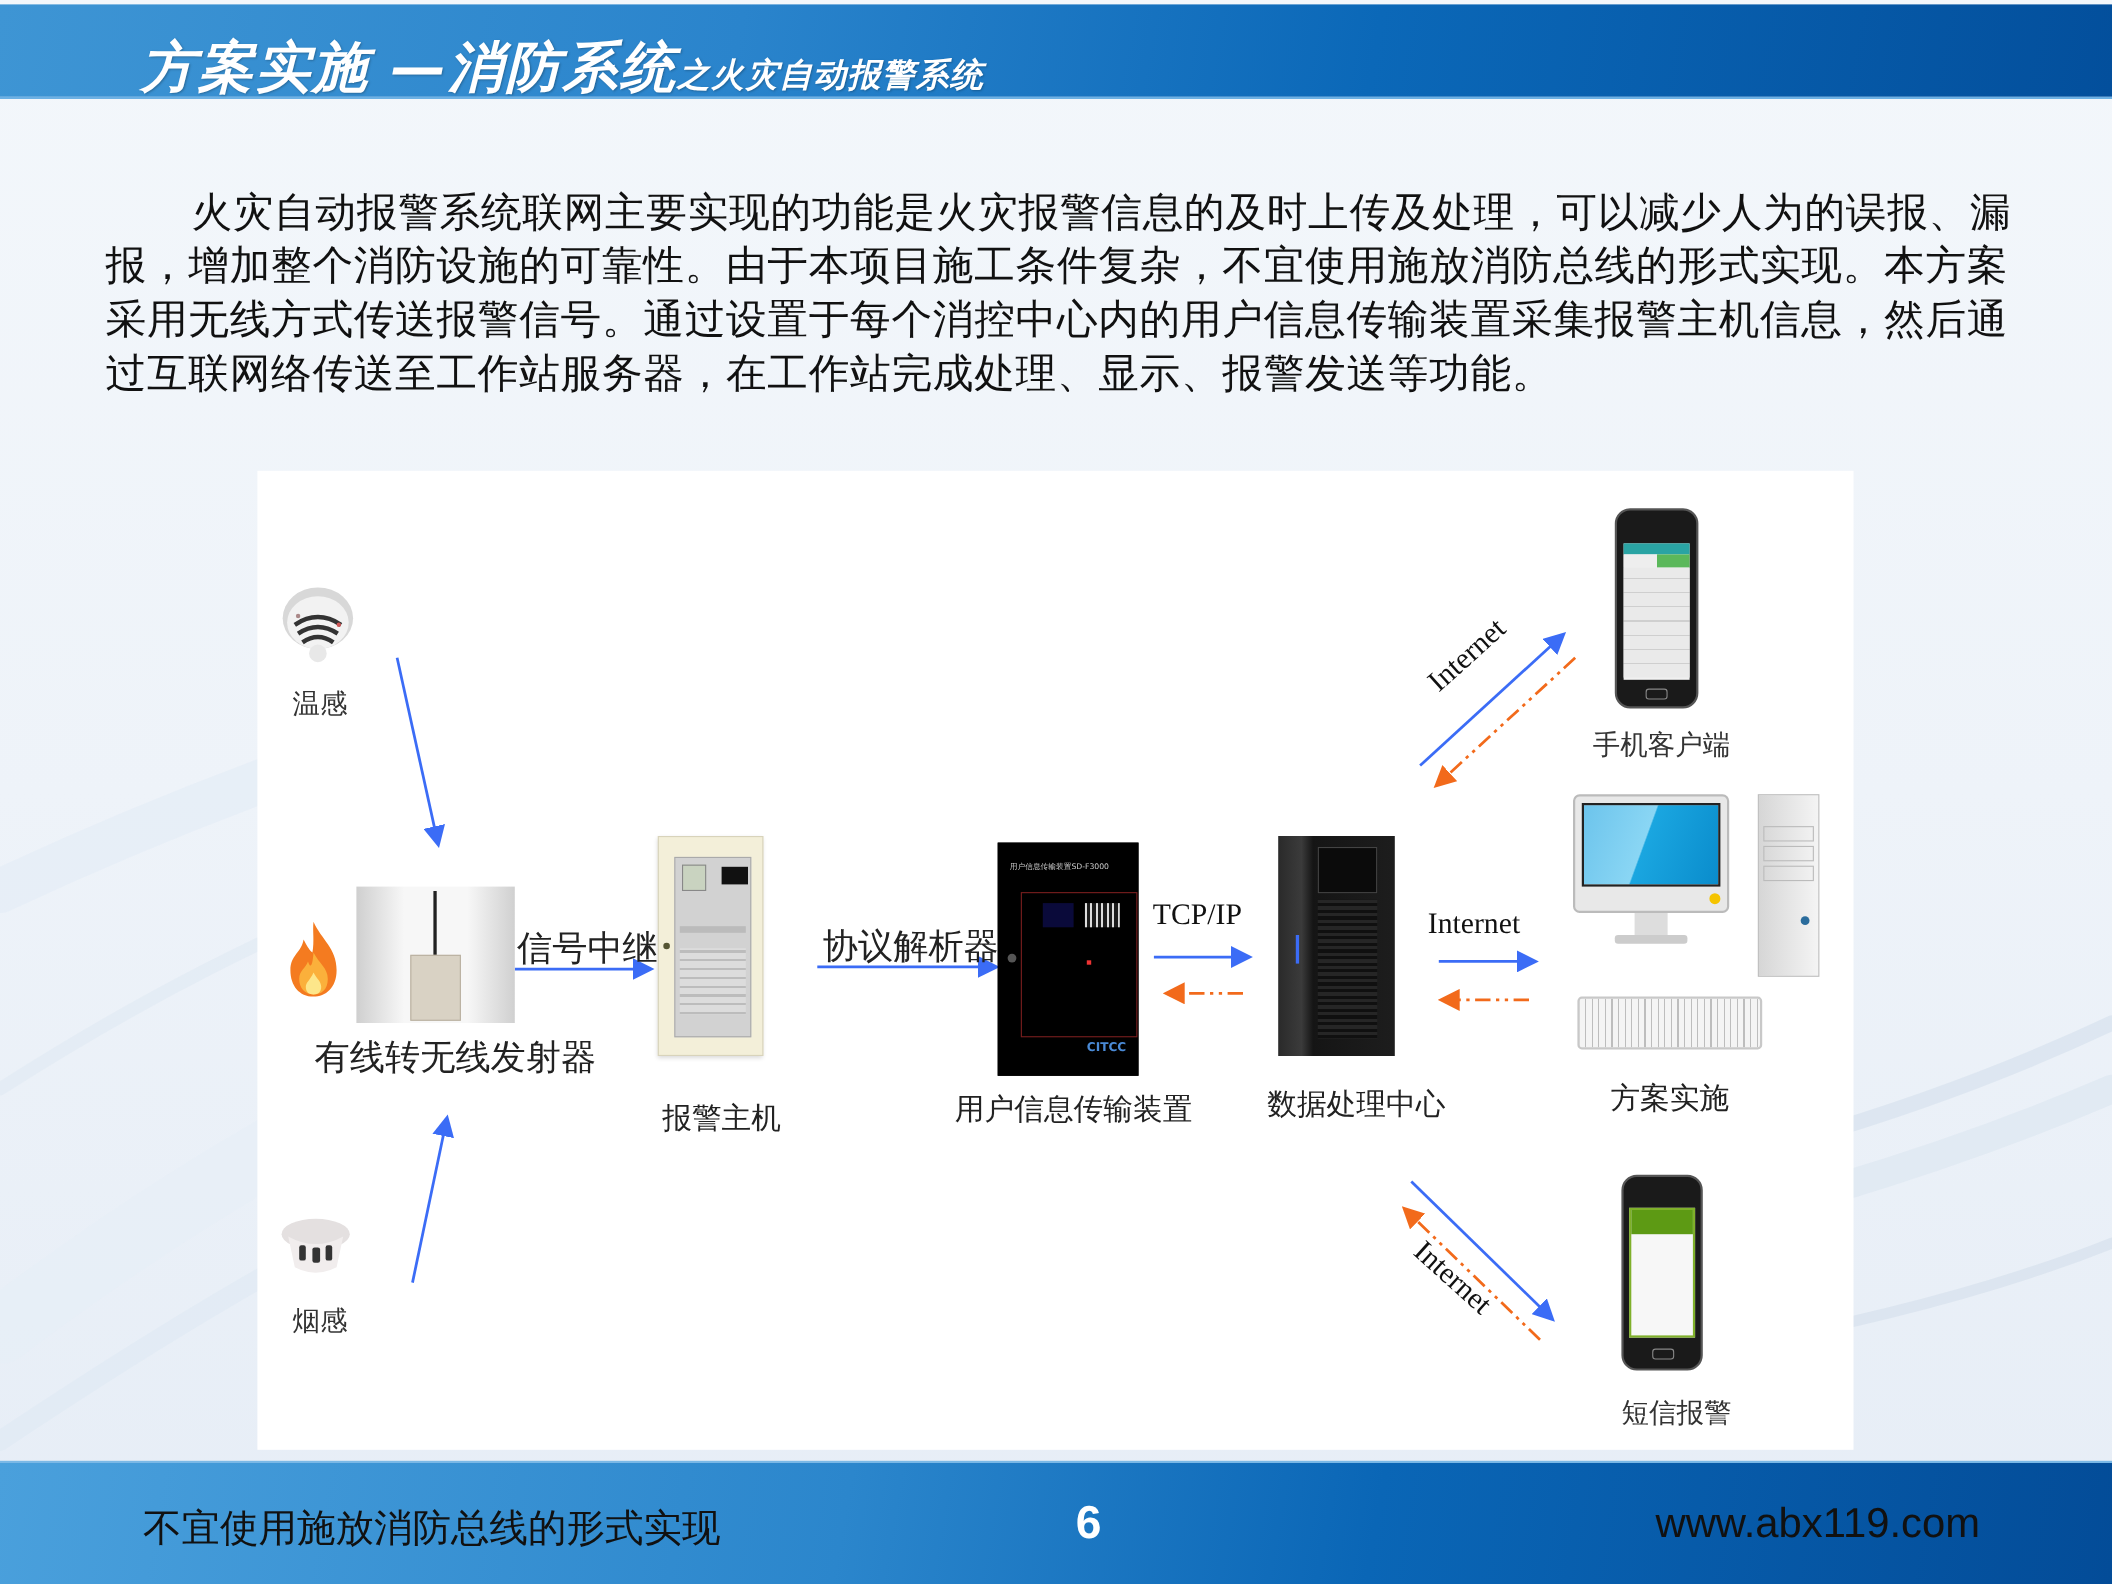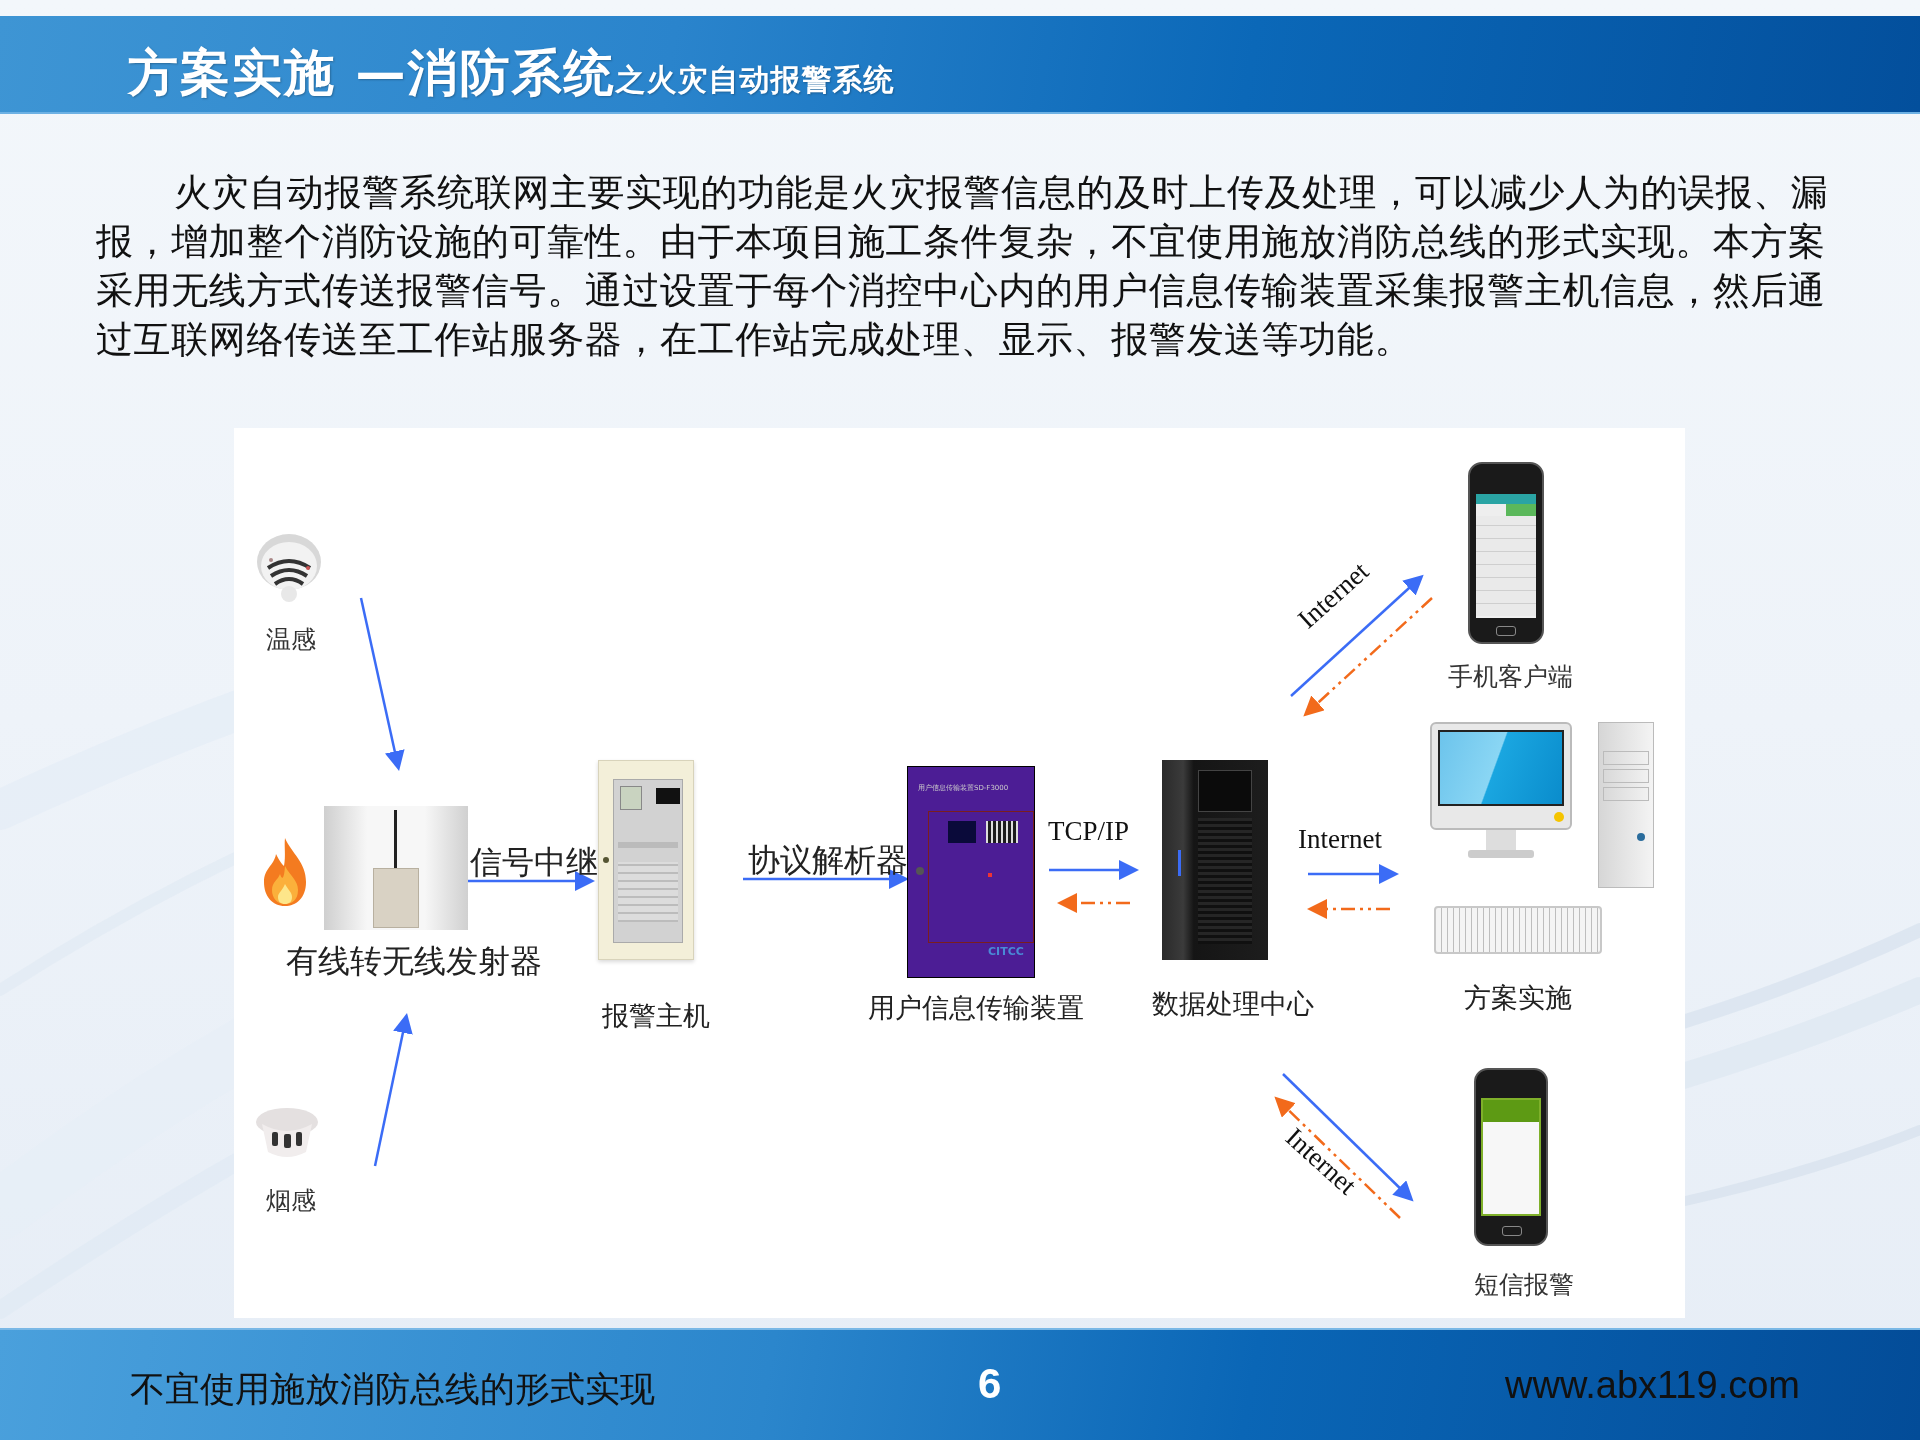--- a/index.html
+++ b/index.html
@@ -11,9 +11,10 @@
   }
   
   .header {
-    position: absolute; left: 0; top: 16px; width: 1920px; height: 98px;
+    position: absolute; left: 0; top: 4px; width: 1920px; height: 86px;
     background: linear-gradient(100deg, #3e95d4 0%, #2a84cc 35%, #0b68b8 65%, #034f9c 100%);
     border-bottom: 2px solid #6db1e4;
+    font-style: italic;
   }
   .header-title {
     position: absolute; left: 128px; top: 24px;

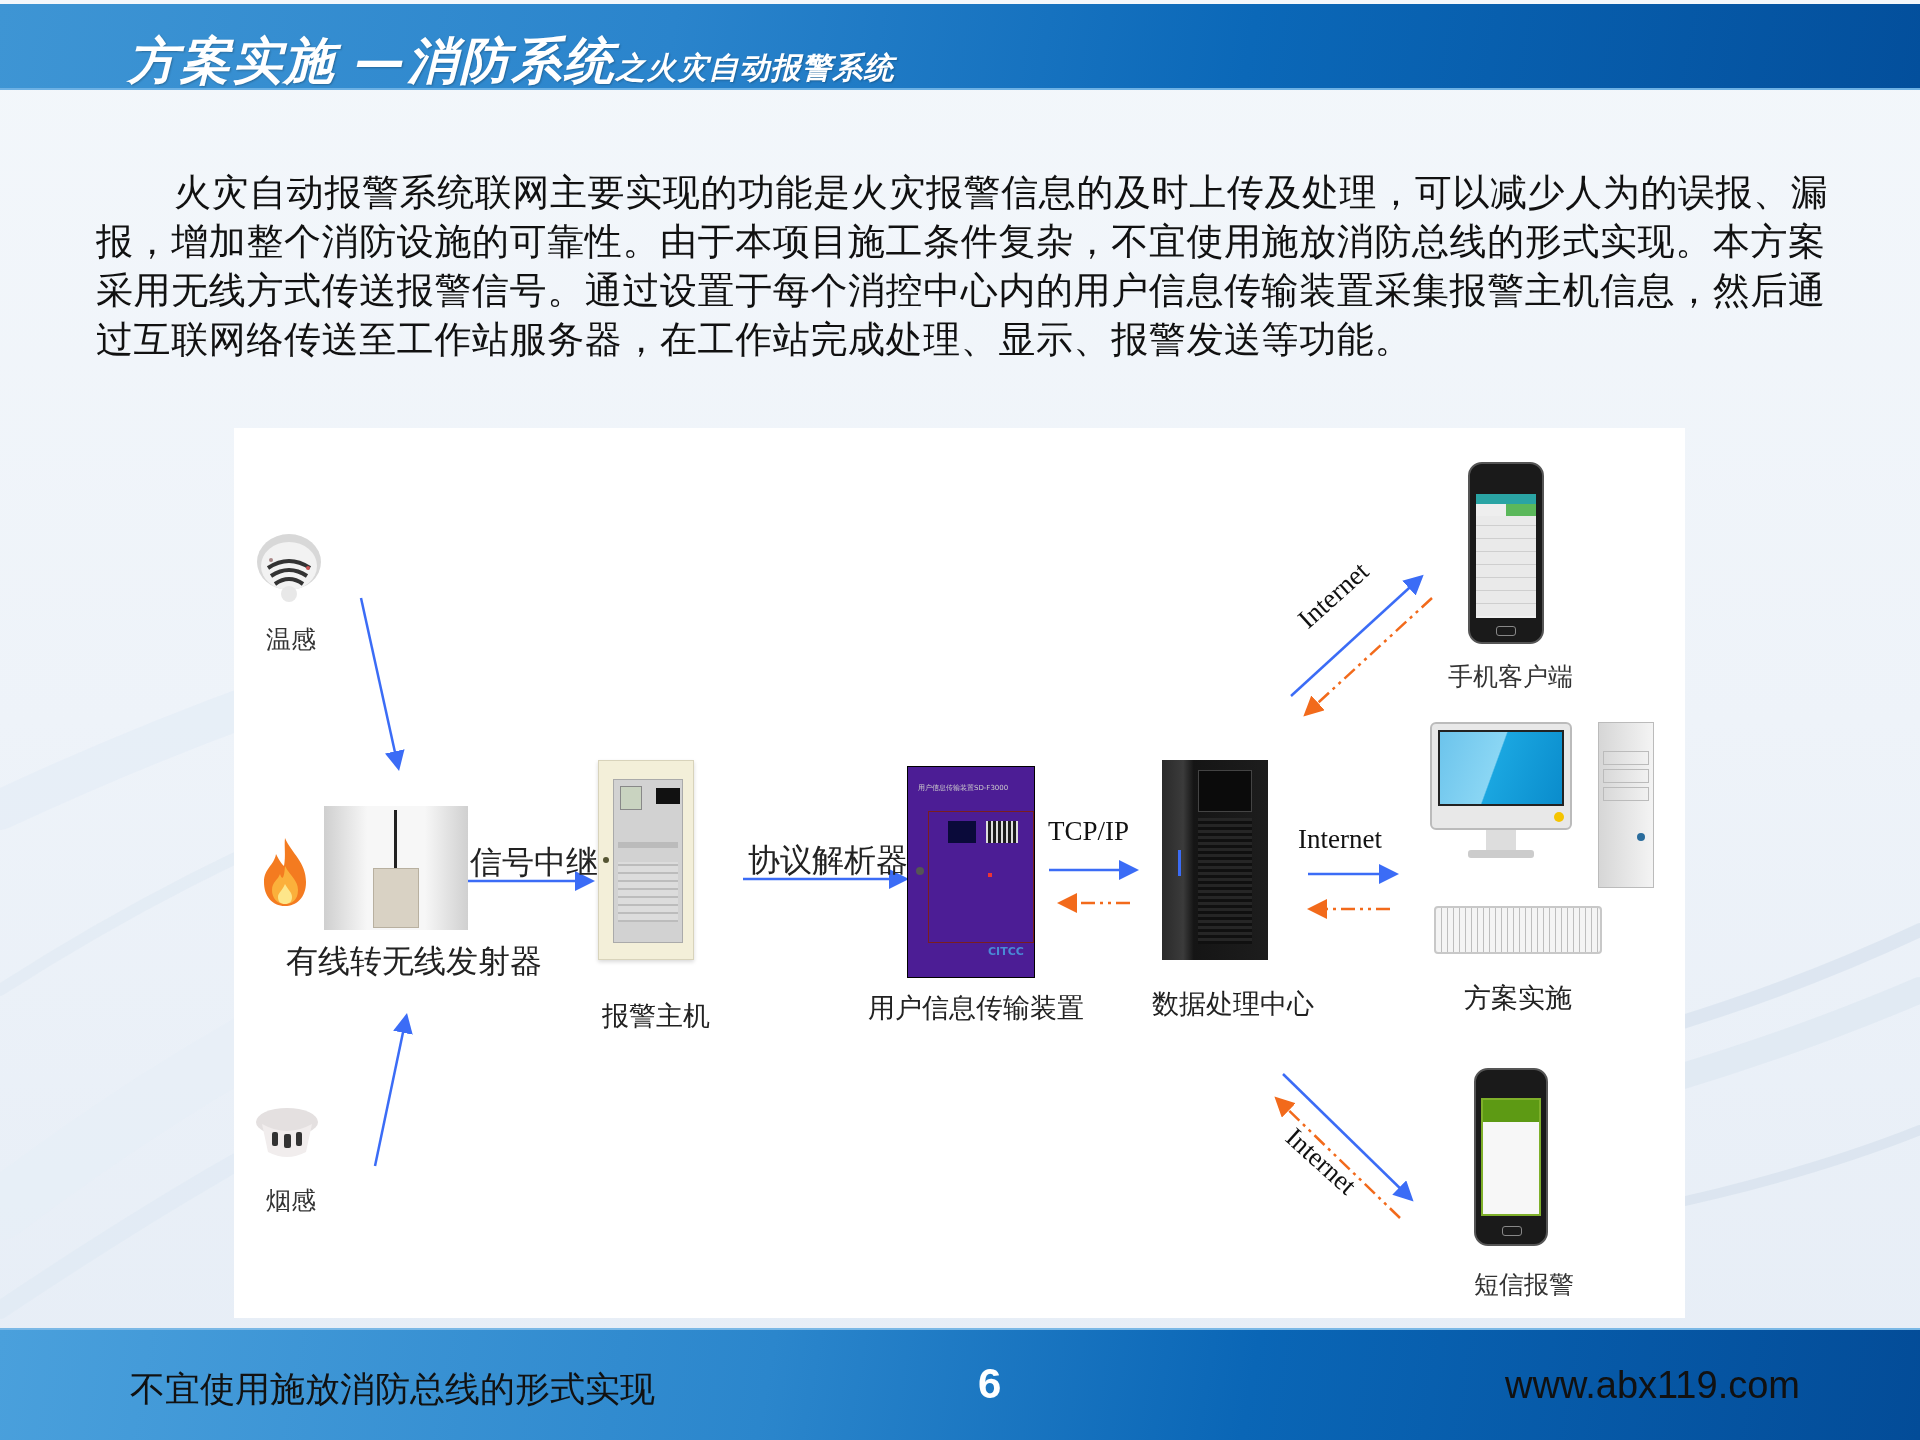--- a/index.html
+++ b/index.html
@@ -175,7 +175,7 @@
 
   <div class="label big" style="left:514px;top:411px;">协议解析器</div>
 
-  <div class="node" style="left:673px;top:338px;width:128px;height:212px;background:#4c1d95;border:1px solid #000;">
+  <div class="node" style="left:673px;top:338px;width:128px;height:212px;background:#000000;border:1px solid #000;">
     <div style="position:absolute;left:10px;top:16px;width:108px;font-size:7px;color:#ccc;white-space:nowrap;overflow:hidden;">用户信息传输装置SD-F3000</div>
     <div style="position:absolute;left:20px;top:44px;width:106px;height:132px;border:1px solid #7a1e1e;"></div>
     <div style="position:absolute;left:40px;top:54px;width:28px;height:22px;background:#0a0a3a;"></div>

